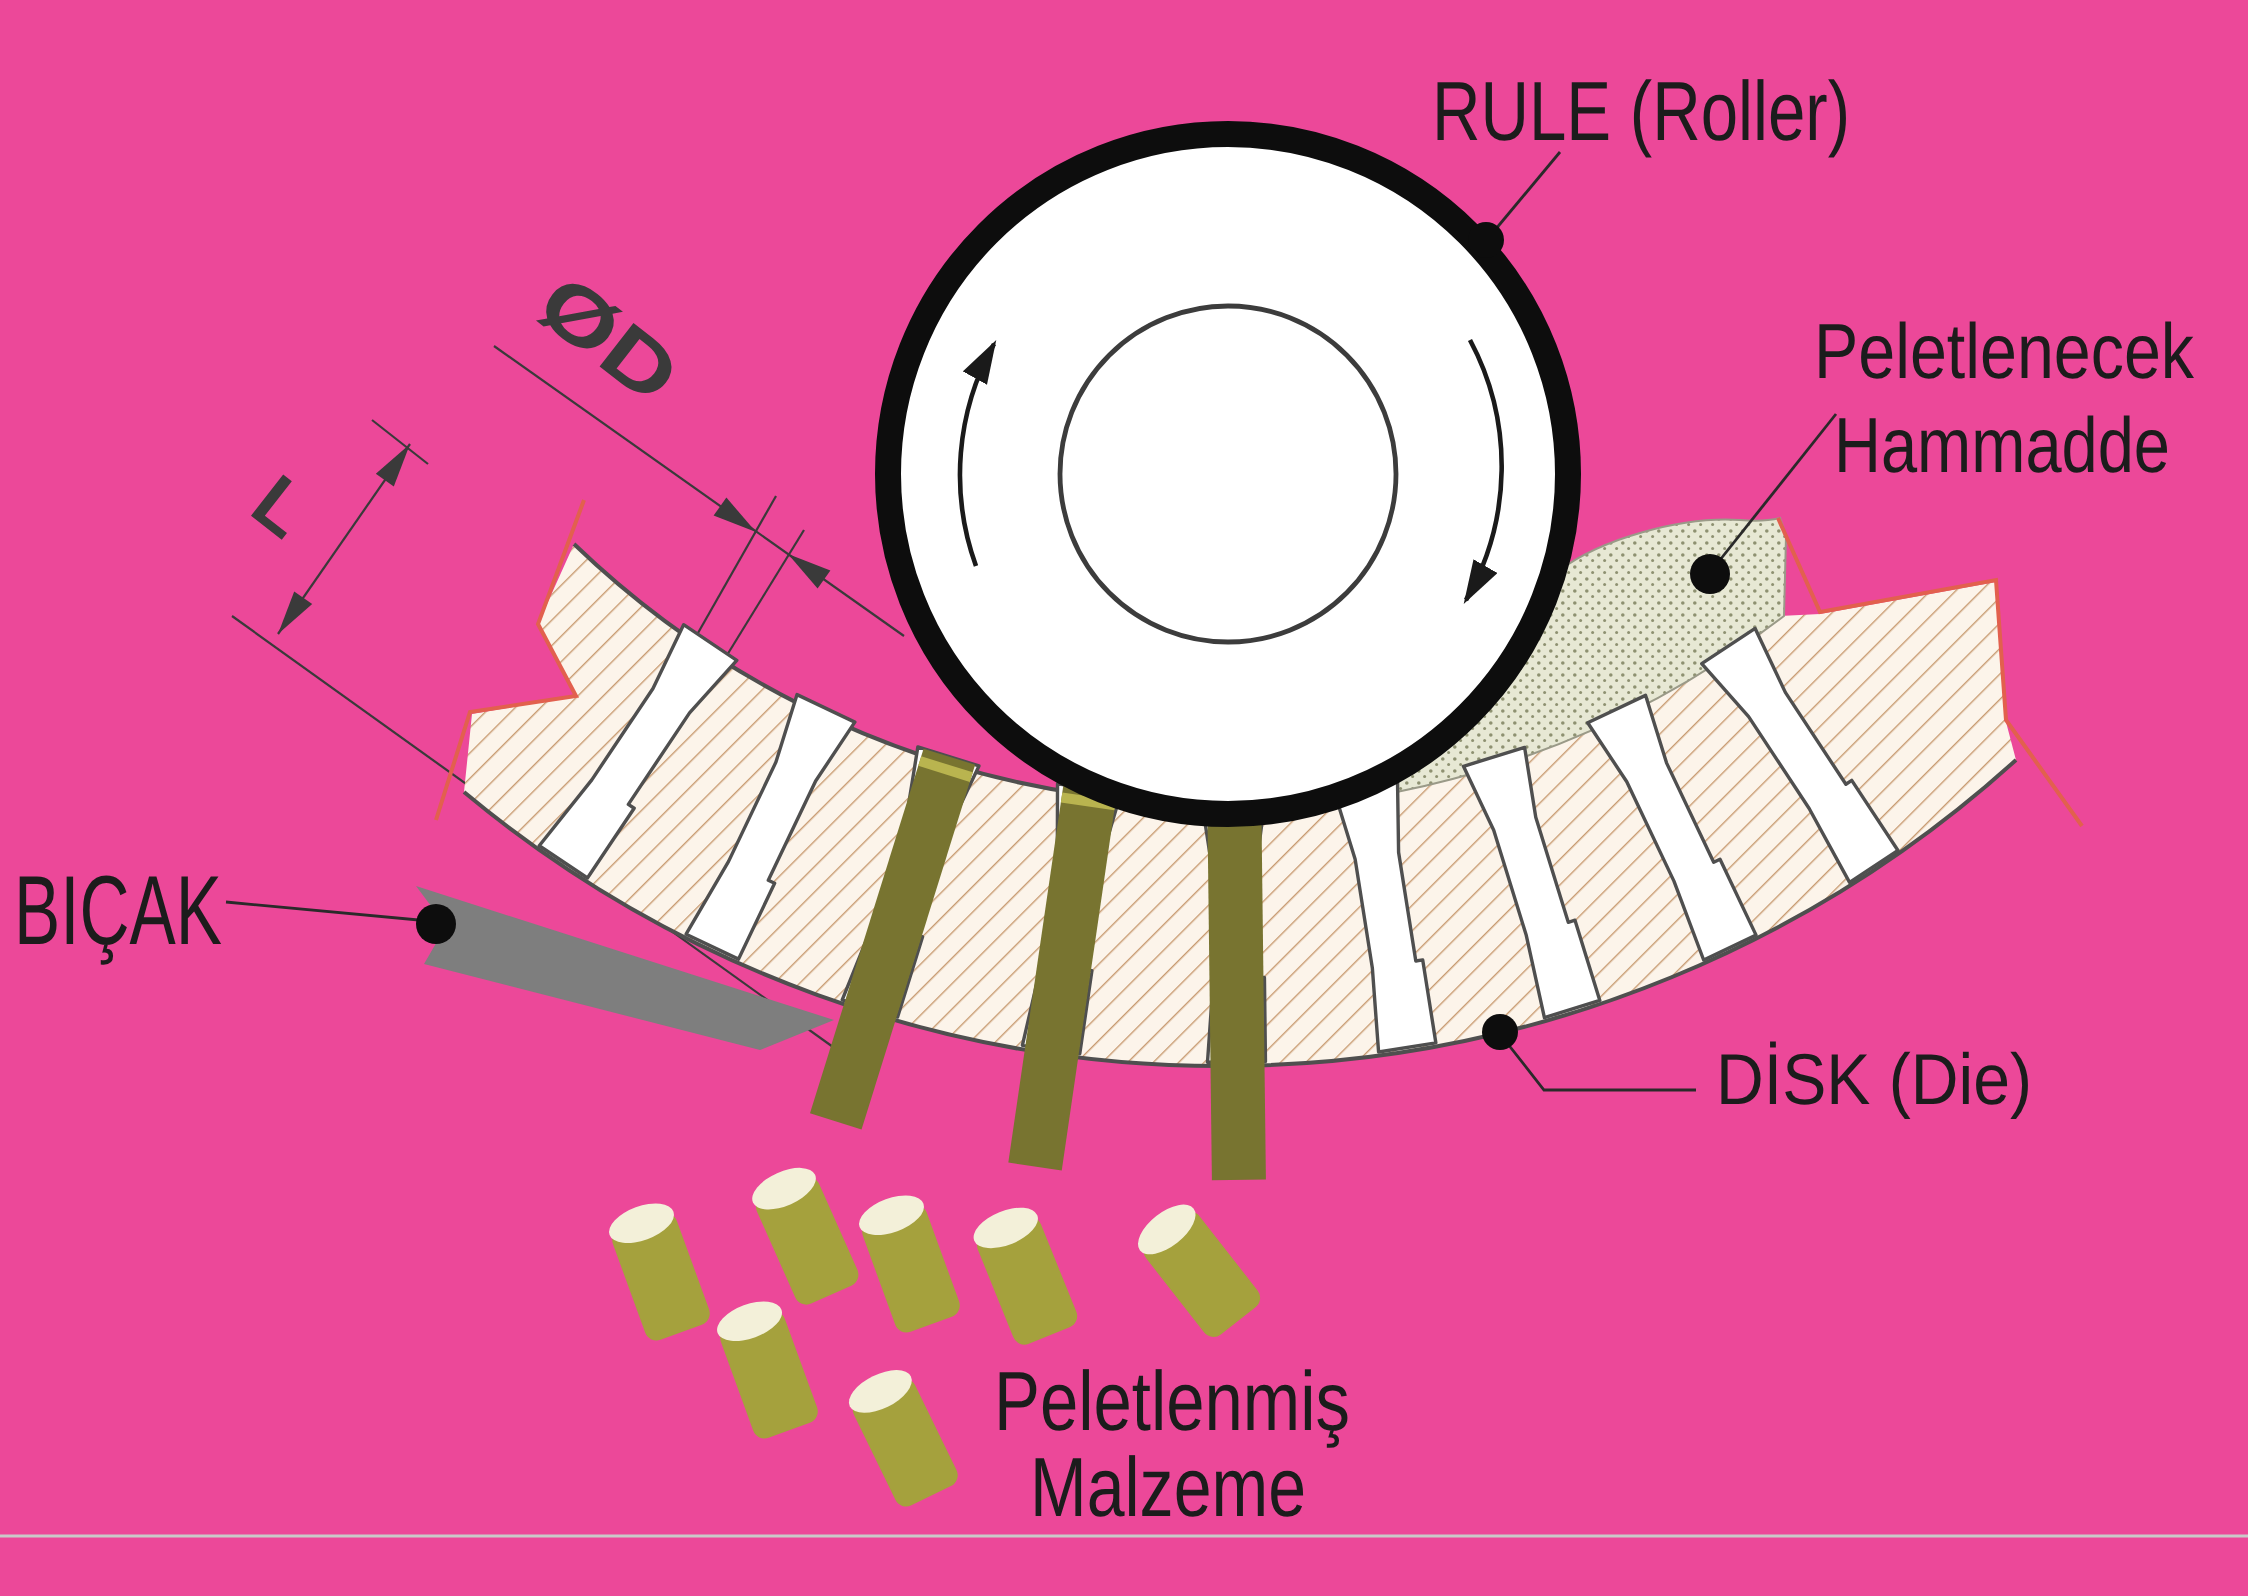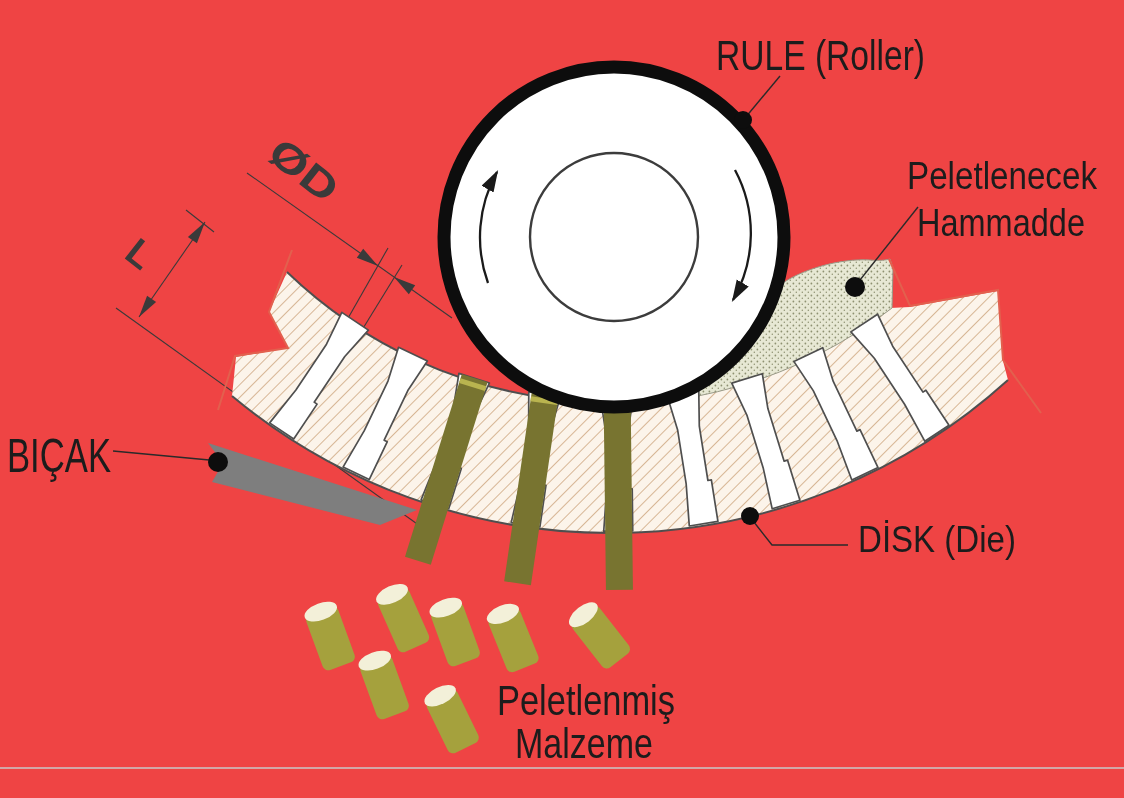--- a/index.html
+++ b/index.html
@@ -3,7 +3,7 @@
 <meta charset="utf-8">
 <style>
   html,body{margin:0;padding:0;background:#ffffff;}
-  .stage{position:relative;width:1124px;height:798px;background:#ef4444;overflow:hidden;
+  .stage{position:relative;width:1124px;height:798px;background:#ec4899;overflow:hidden;
          font-family:"Liberation Sans","DejaVu Sans",sans-serif;}
   svg{display:block;}
   text{fill:#1c1c1c;}

